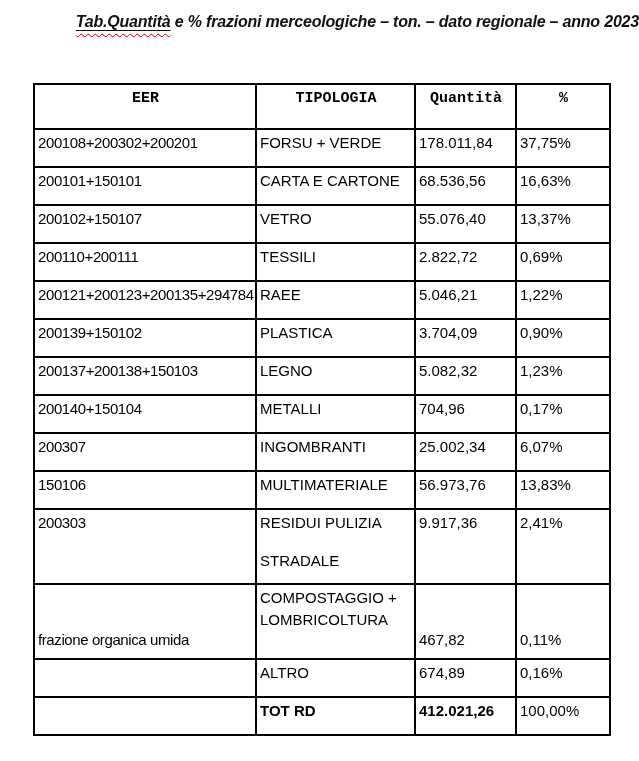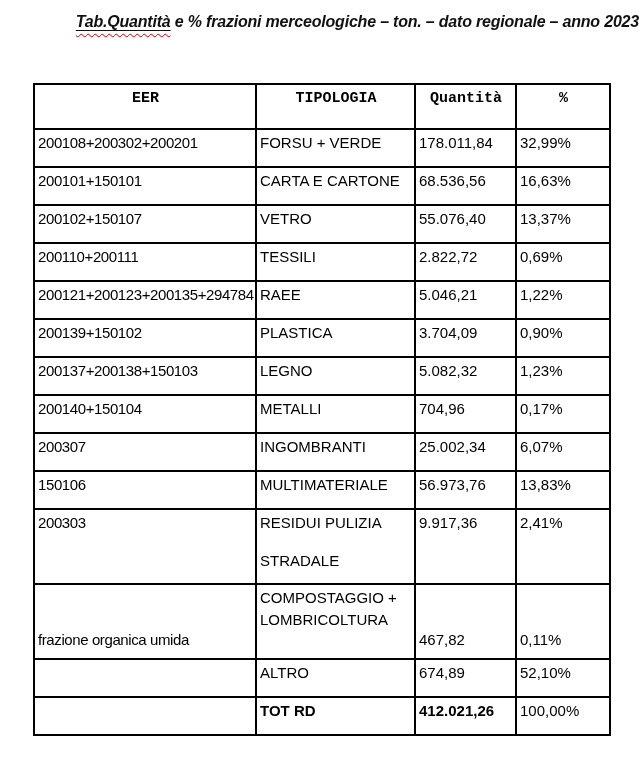--- a/index.html
+++ b/index.html
@@ -103,7 +103,7 @@
             <div class="tip-line">FORSU + VERDE</div>
           </td>
           <td class="qty-cell">178.011,84</td>
-          <td class="pct-cell">32,99%</td>
+          <td class="pct-cell">37,75%</td>
         </tr>
         <tr class="row-normal">
           <td class="eer-cell">200101+150101</td>

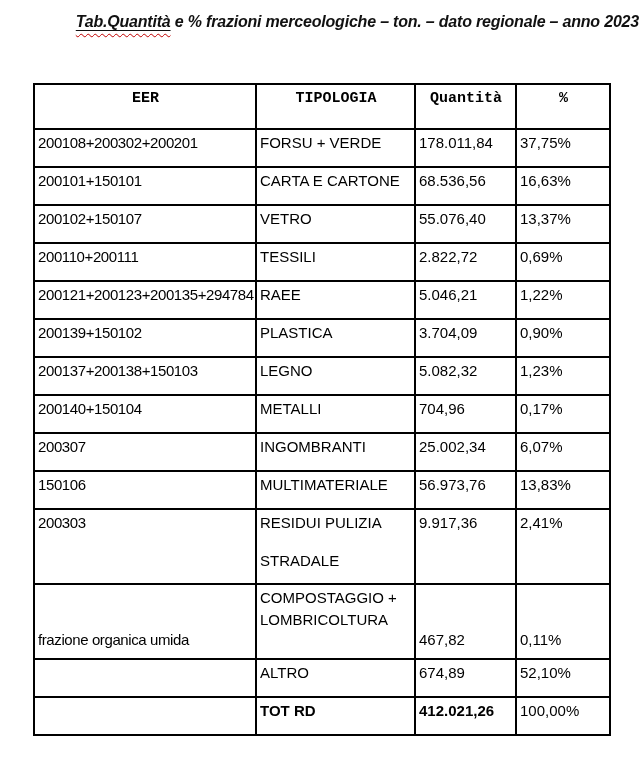--- a/index.html
+++ b/index.html
@@ -201,7 +201,7 @@
             <div class="tip-line">ALTRO</div>
           </td>
           <td class="qty-cell">674,89</td>
-          <td class="pct-cell">52,10%</td>
+          <td class="pct-cell">0,16%</td>
         </tr>
         <tr class="row-total">
           <td class="eer-cell"></td>

